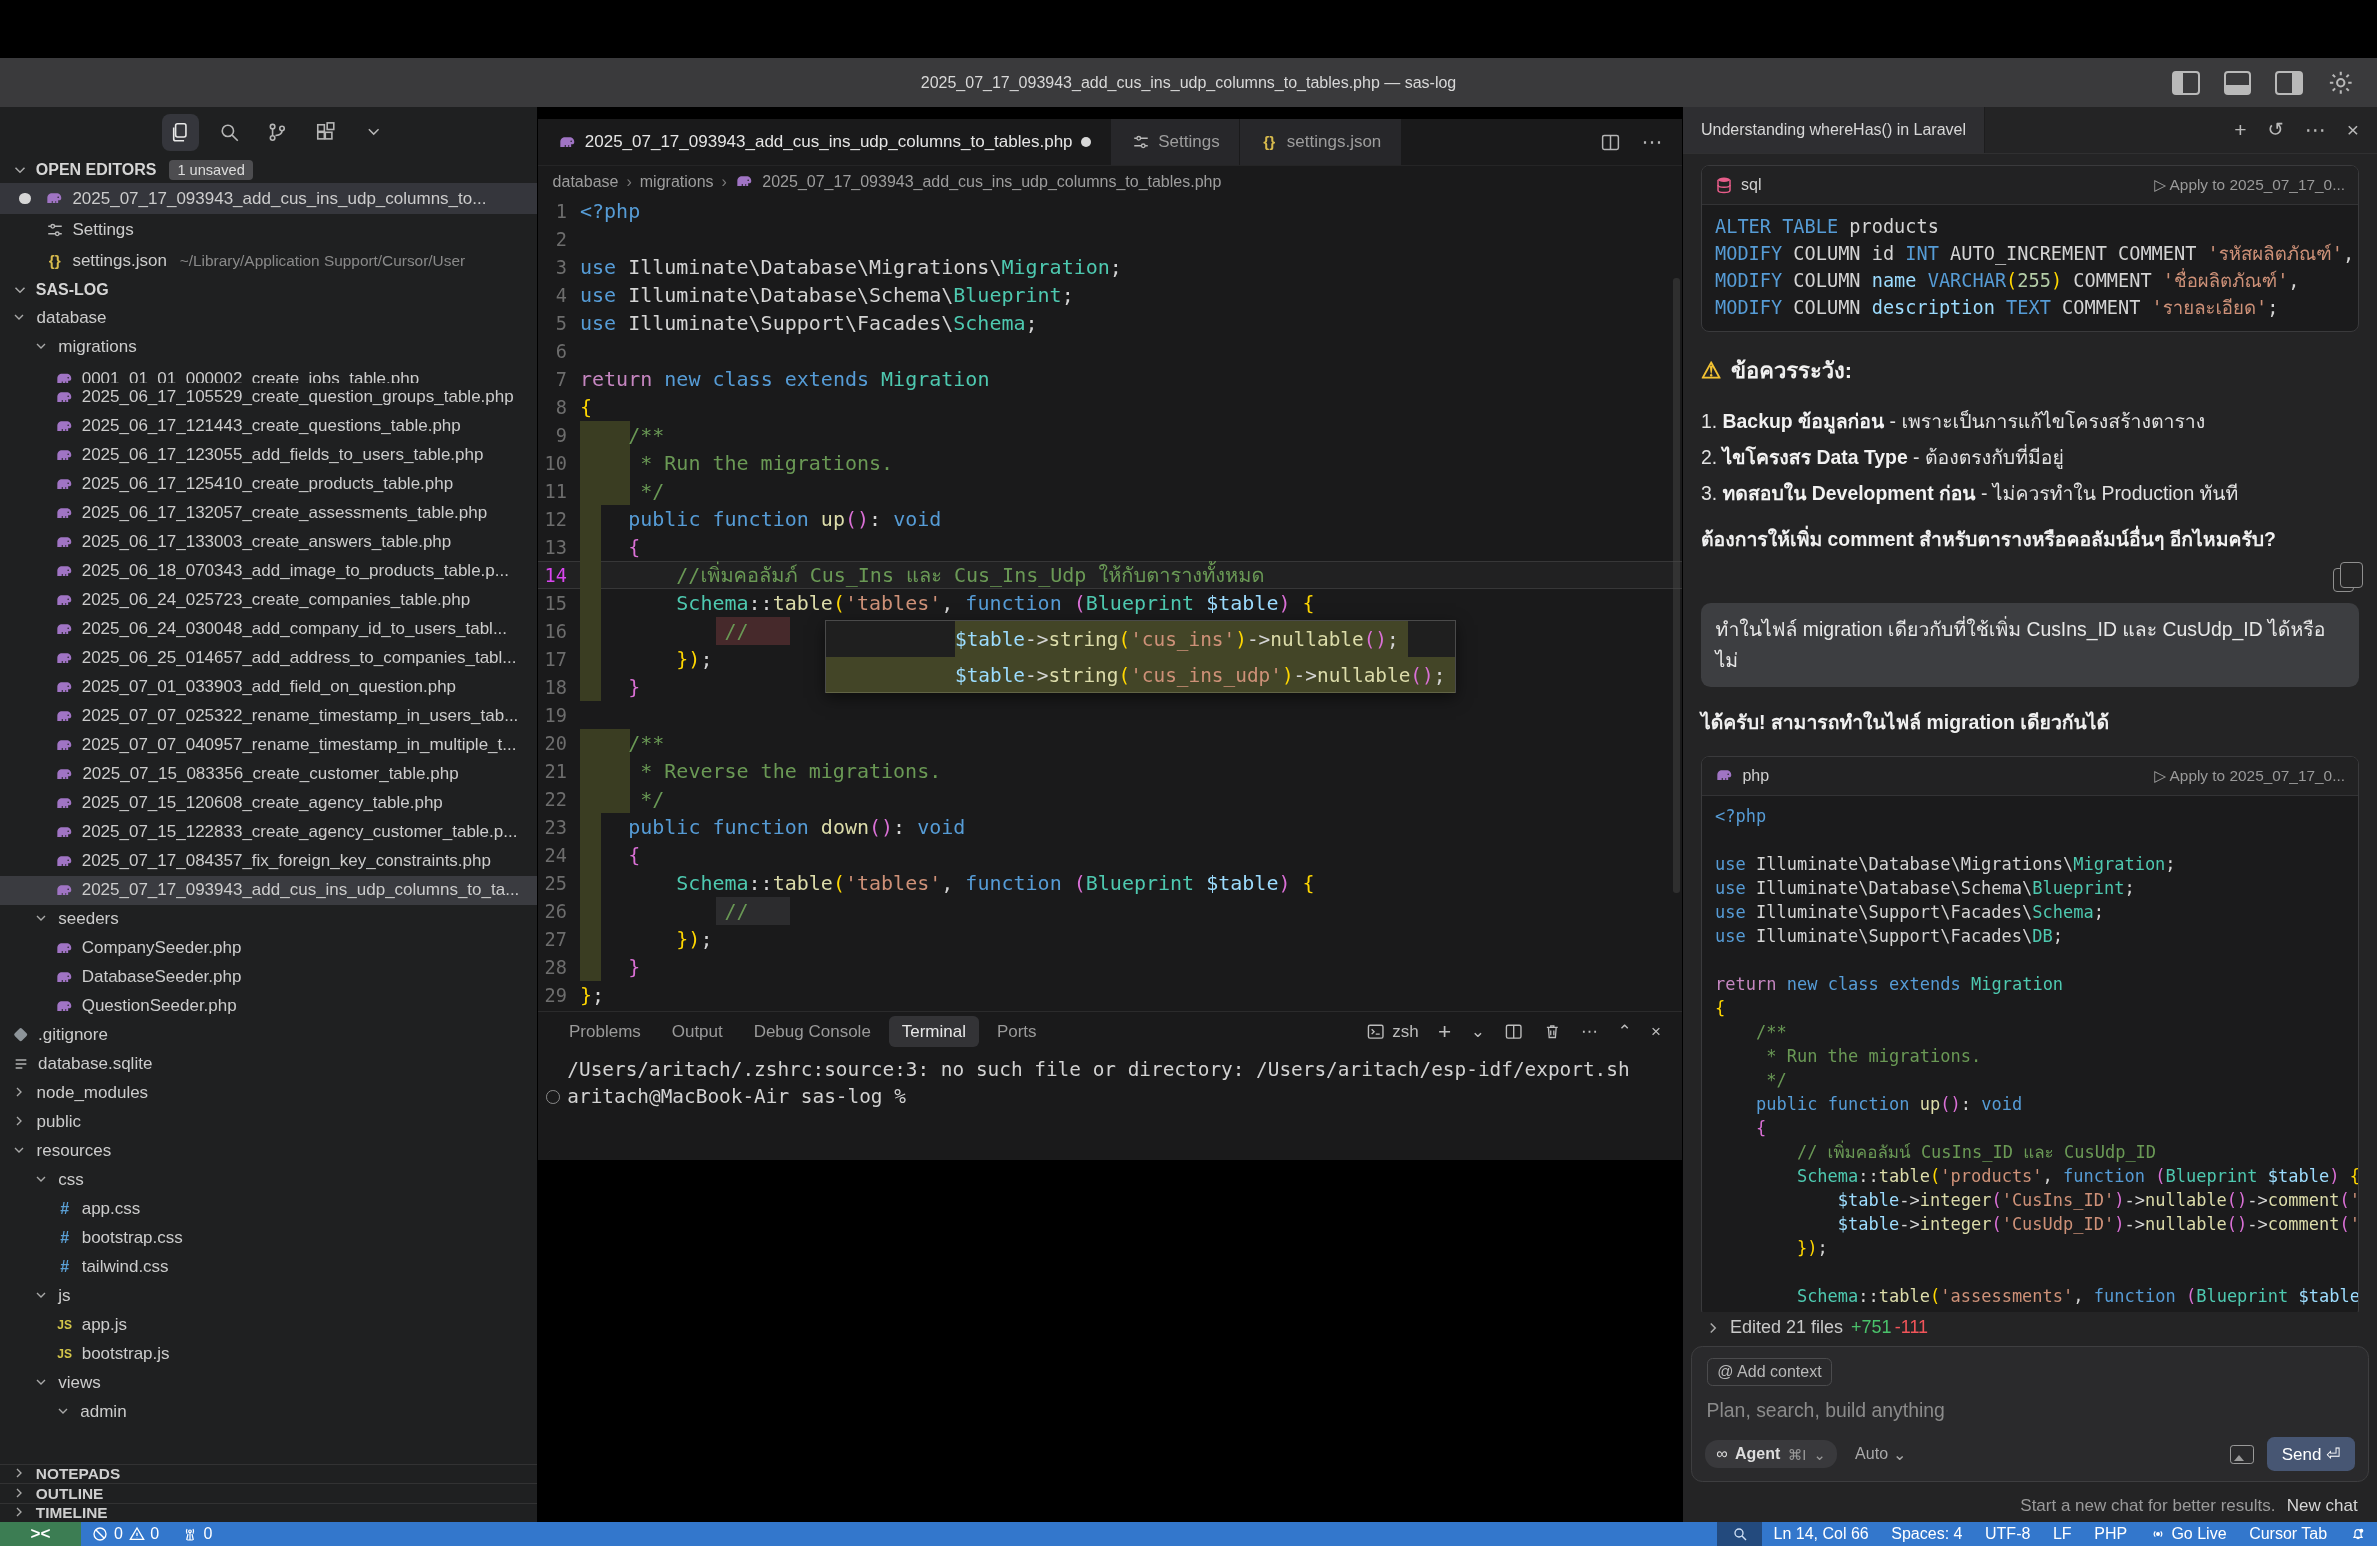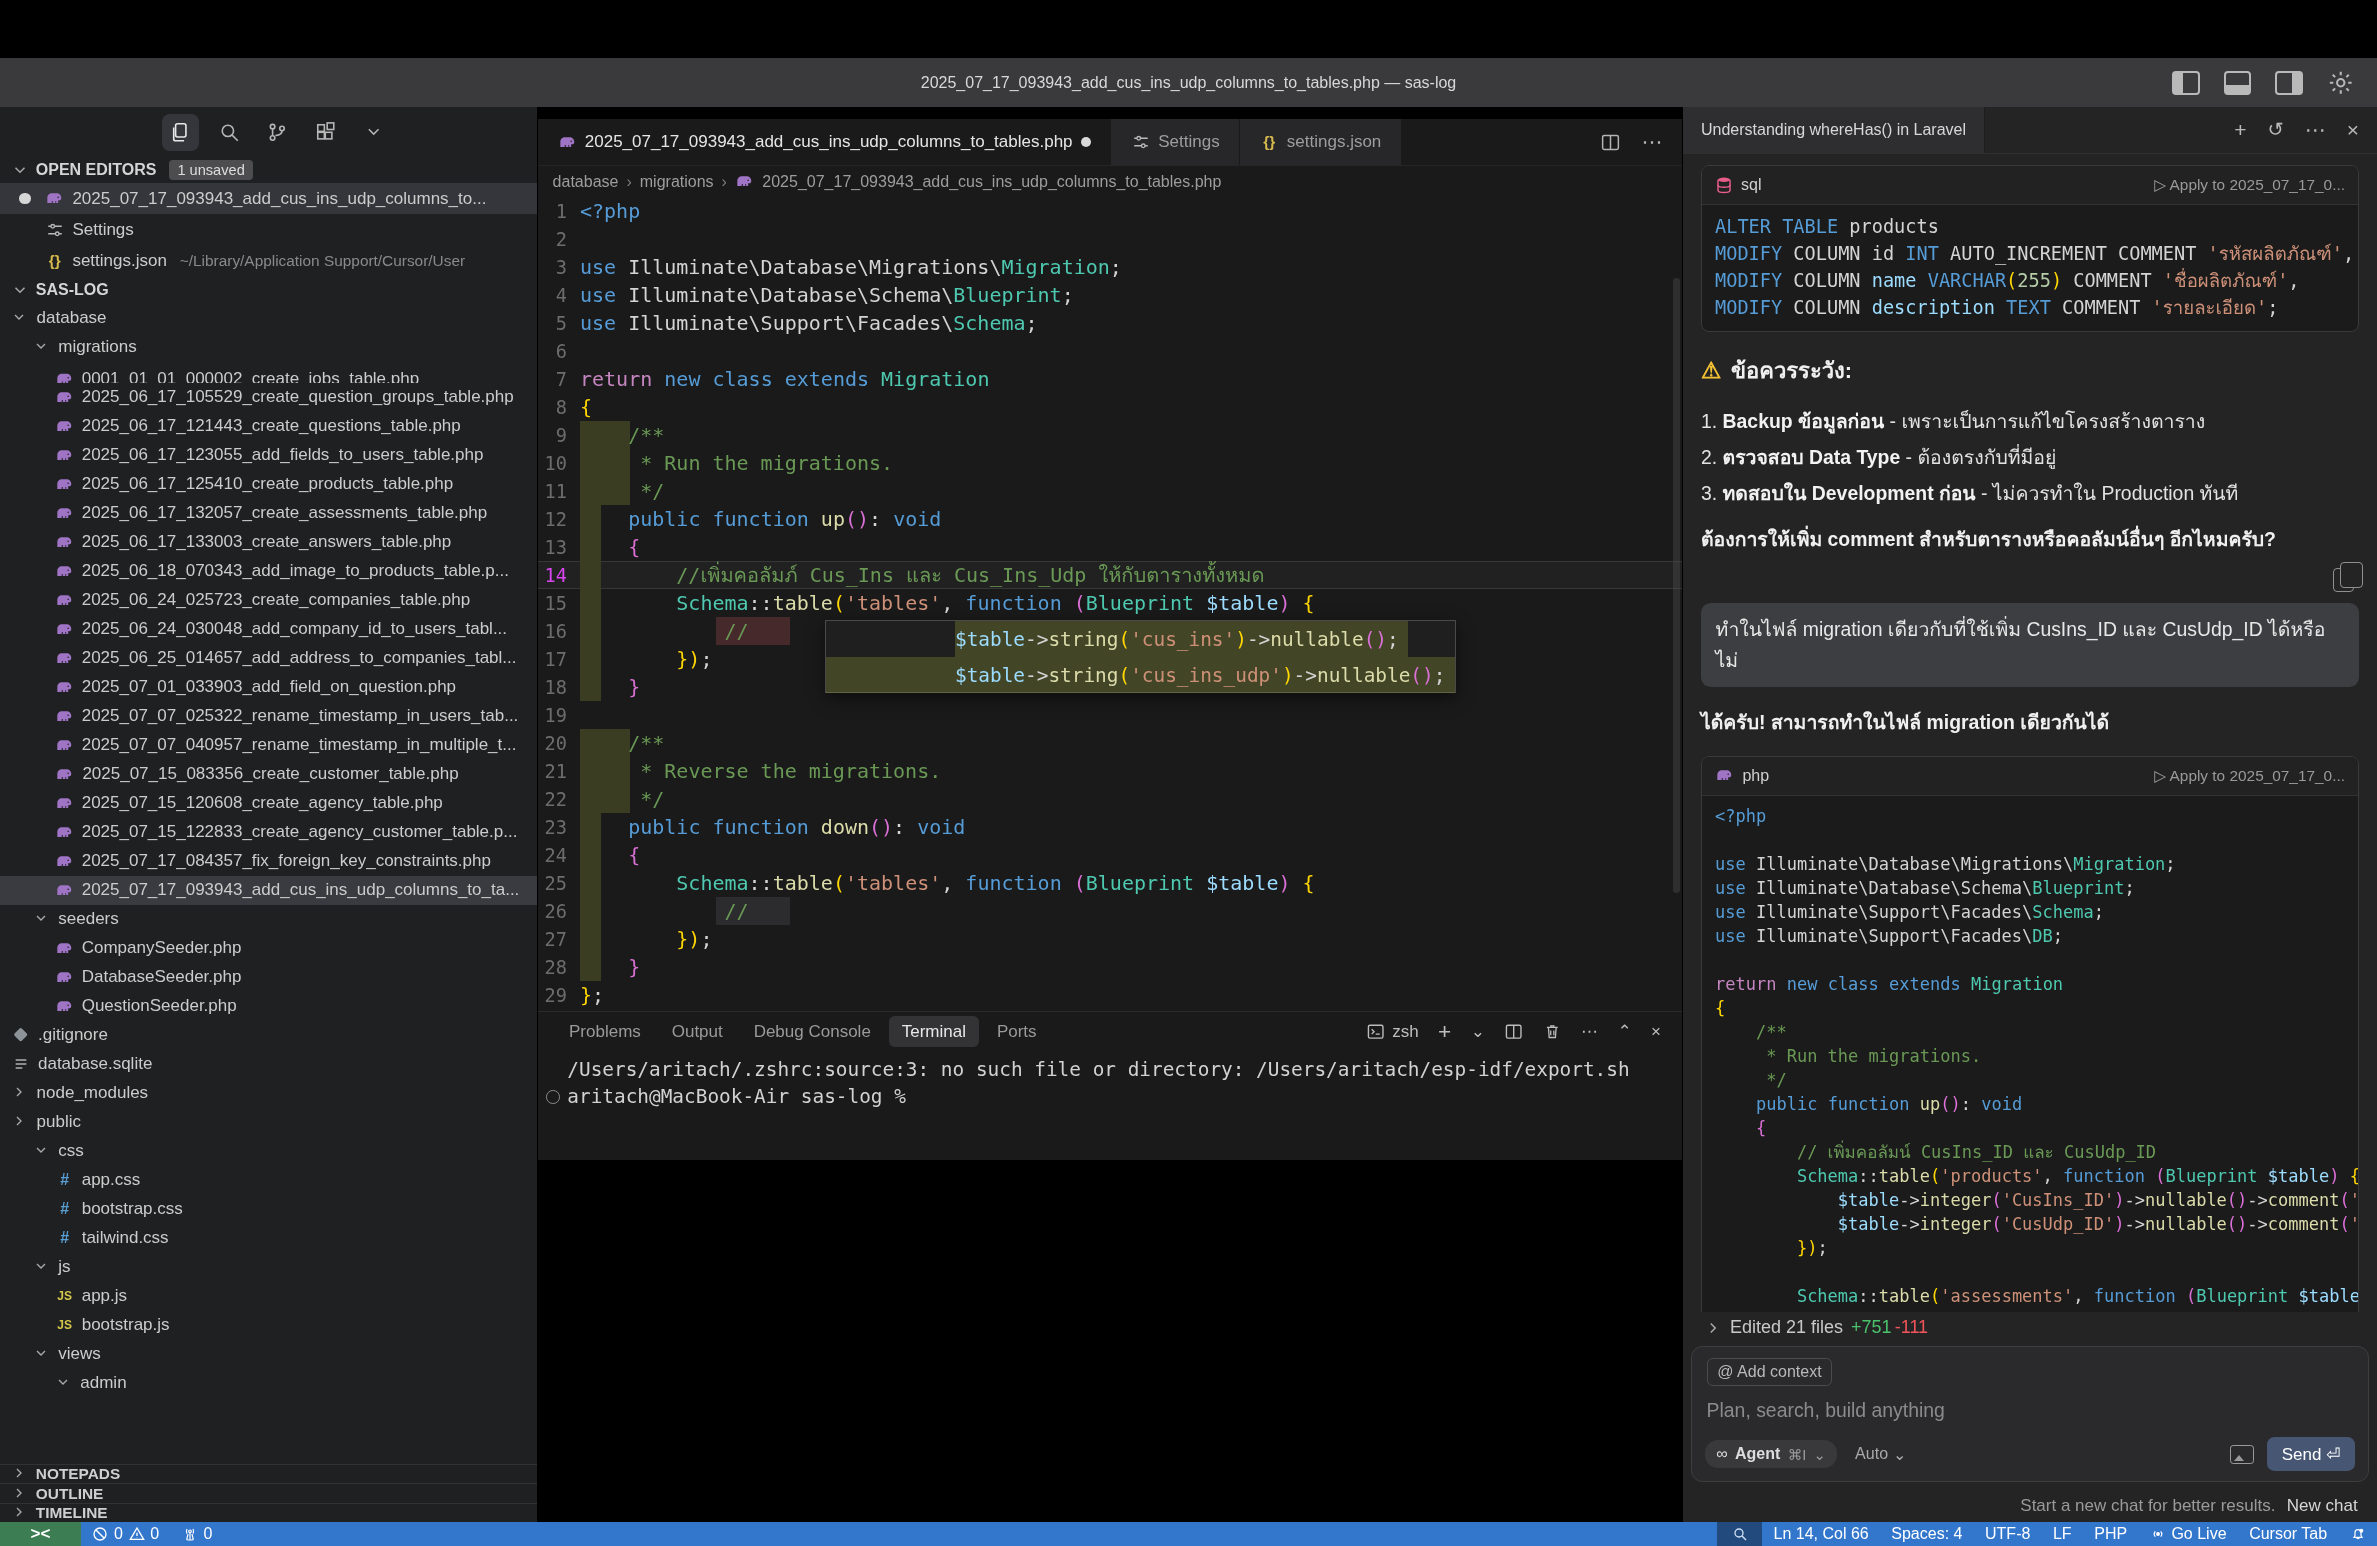--- a/index.html
+++ b/index.html
@@ -851,7 +851,7 @@
     </div>
     <div id="warn-list">
         <div class="chat-li"><span>1. </span><b>Backup ข้อมูลก่อน</b><span> - เพราะเป็นการแก้ไขโครงสร้างตาราง</span></div>
-        <div class="chat-li"><span>2. </span><b>ตรวจสอบ Data Type</b><span> - ต้องตรงกับที่มีอยู่</span></div>
+        <div class="chat-li"><span>2. </span><b>ไขโครงสร Data Type</b><span> - ต้องตรงกับที่มีอยู่</span></div>
         <div class="chat-li"><span>3. </span><b>ทดสอบใน Development ก่อน</b><span> - ไม่ควรทำใน Production ทันที</span></div>
       </div>
     <div class="q-line">ต้องการให้เพิ่ม comment สำหรับตารางหรือคอลัมน์อื่นๆ อีกไหมครับ?</div>

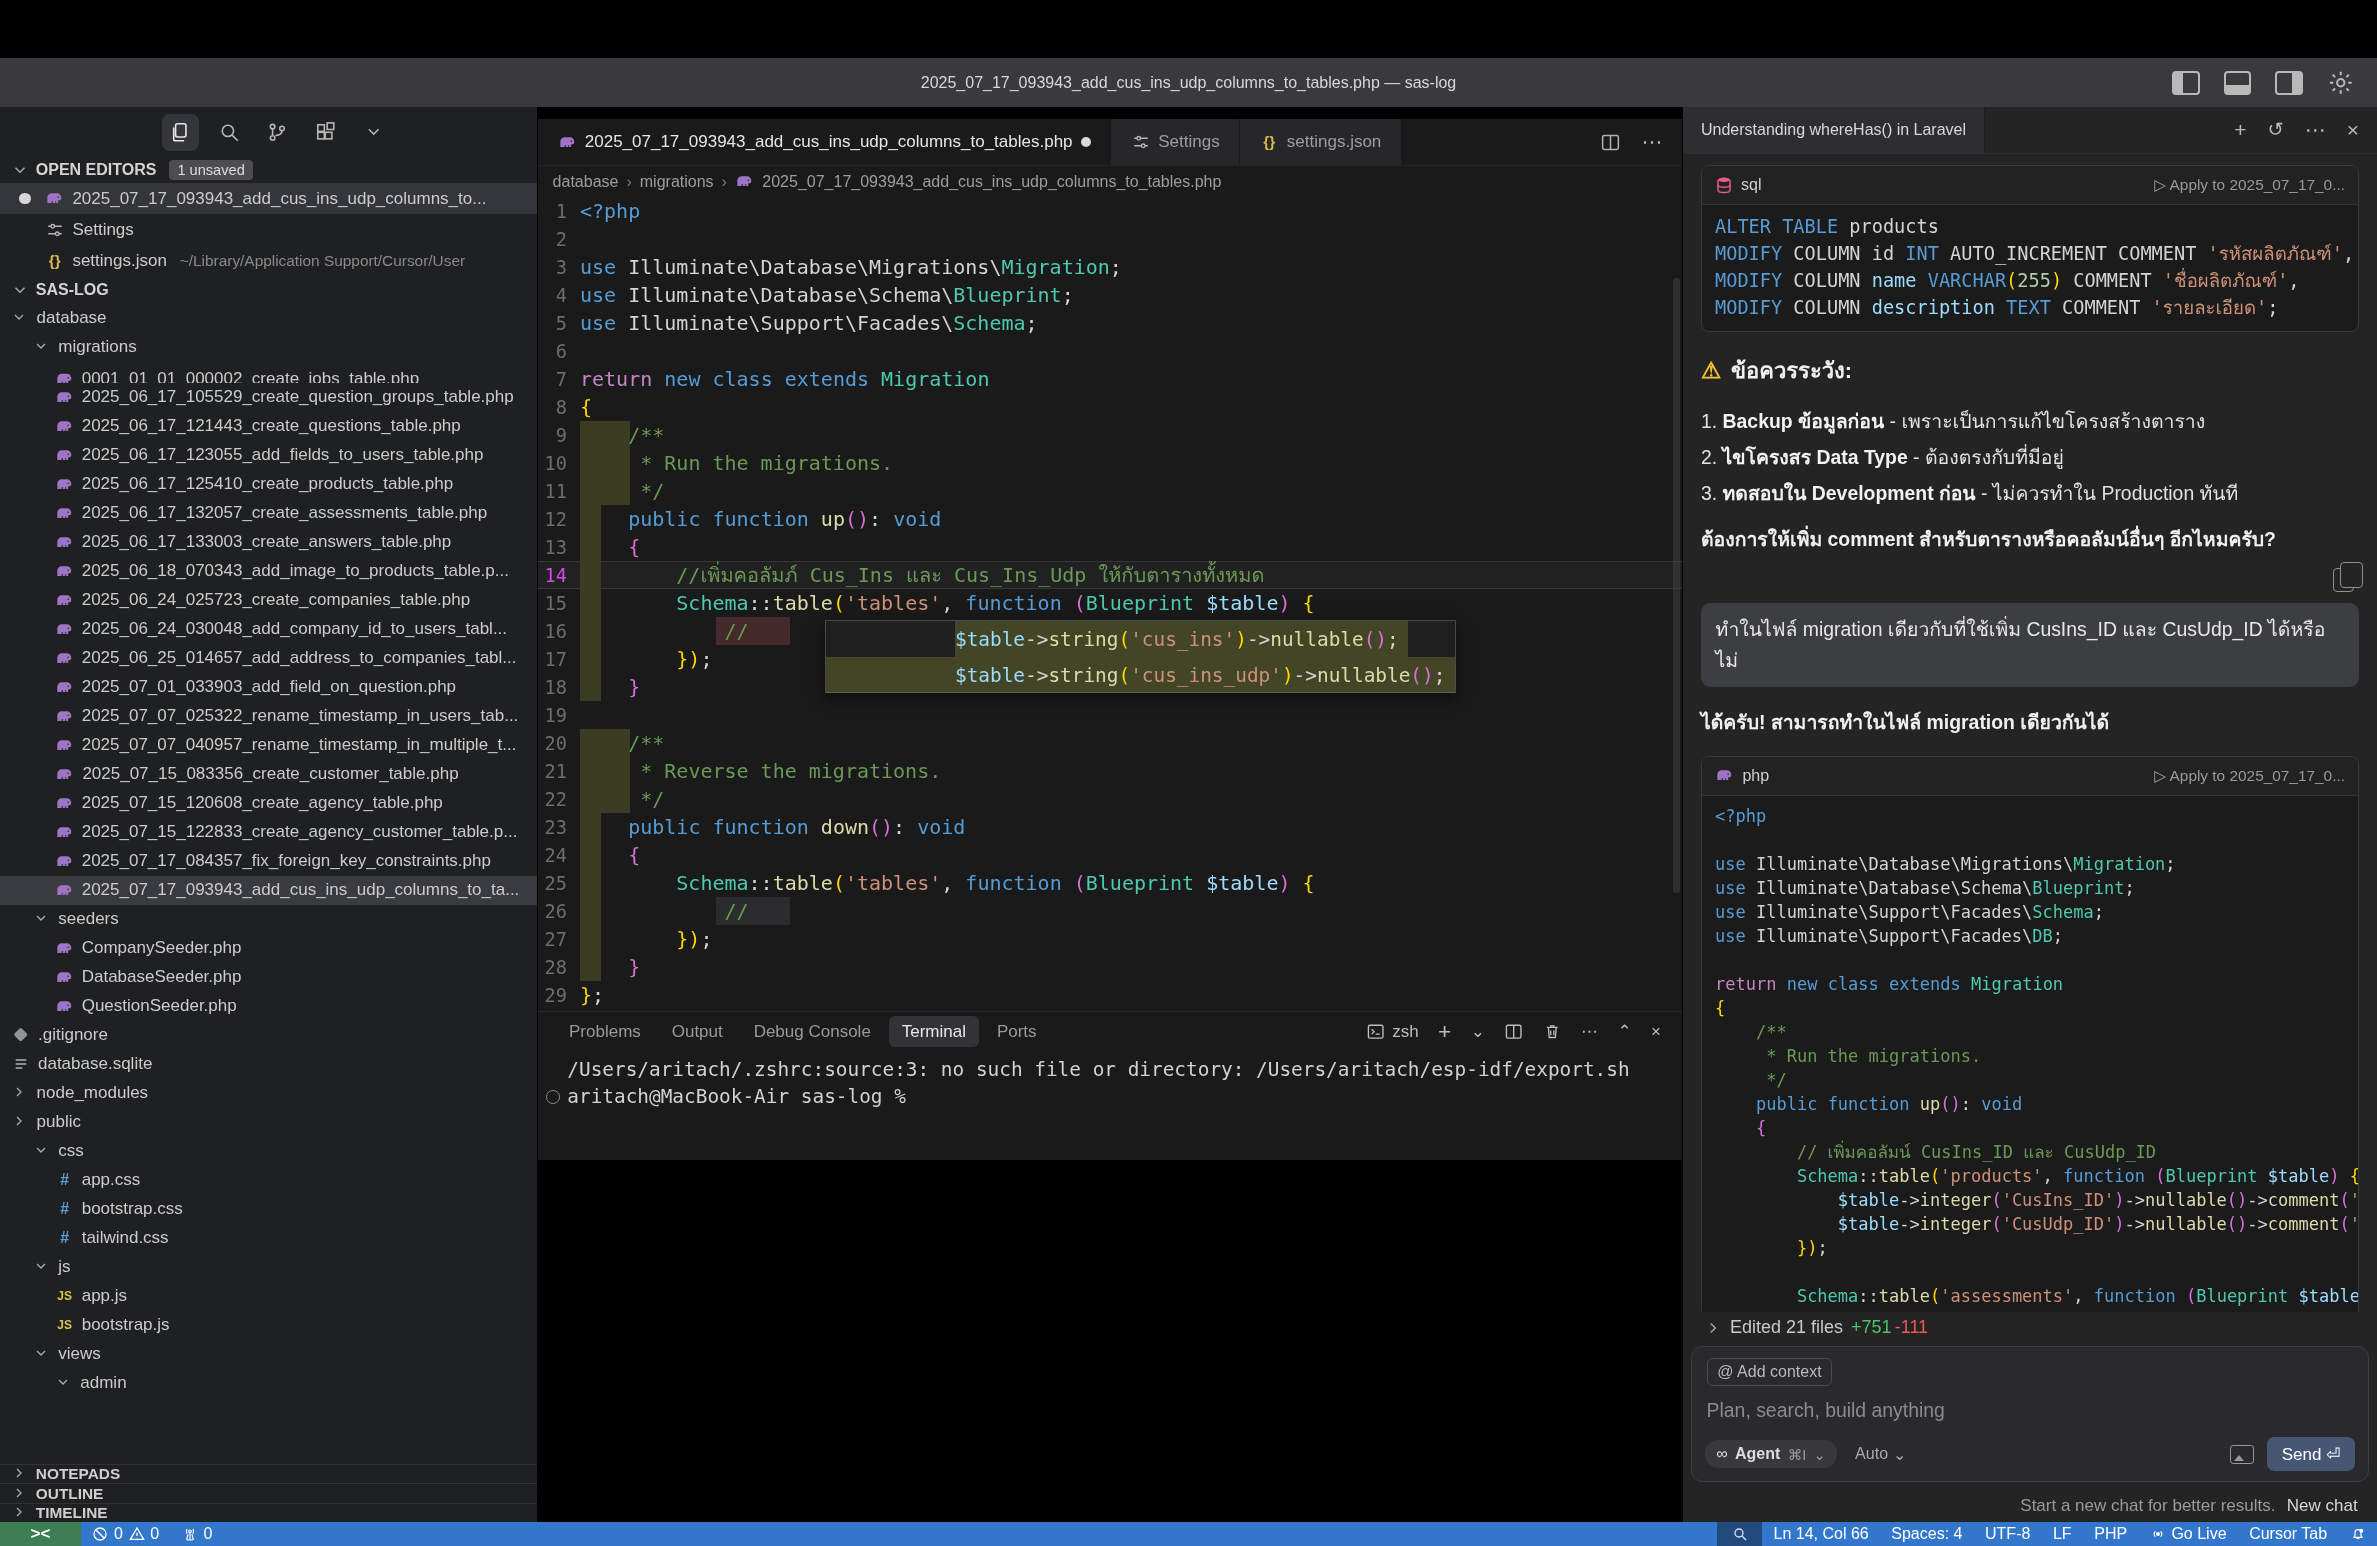--- a/index.html
+++ b/index.html
@@ -509,6 +509,14 @@
         </span>
         <span>public</span>
       </div>
+      <div class="tree-row" style="padding-left: 11.3px;">
+        <span class="chev">
+          <svg width="16" height="16" viewBox="0 0 24 24" fill="none" stroke="currentColor" stroke-width="2">
+            <path d="M6 9l6 6 6-6"></path>
+          </svg>
+        </span>
+        <span>resources</span>
+      </div>
       <div class="tree-row" style="padding-left: 33px;">
         <span class="chev">
           <svg width="16" height="16" viewBox="0 0 24 24" fill="none" stroke="currentColor" stroke-width="2">

